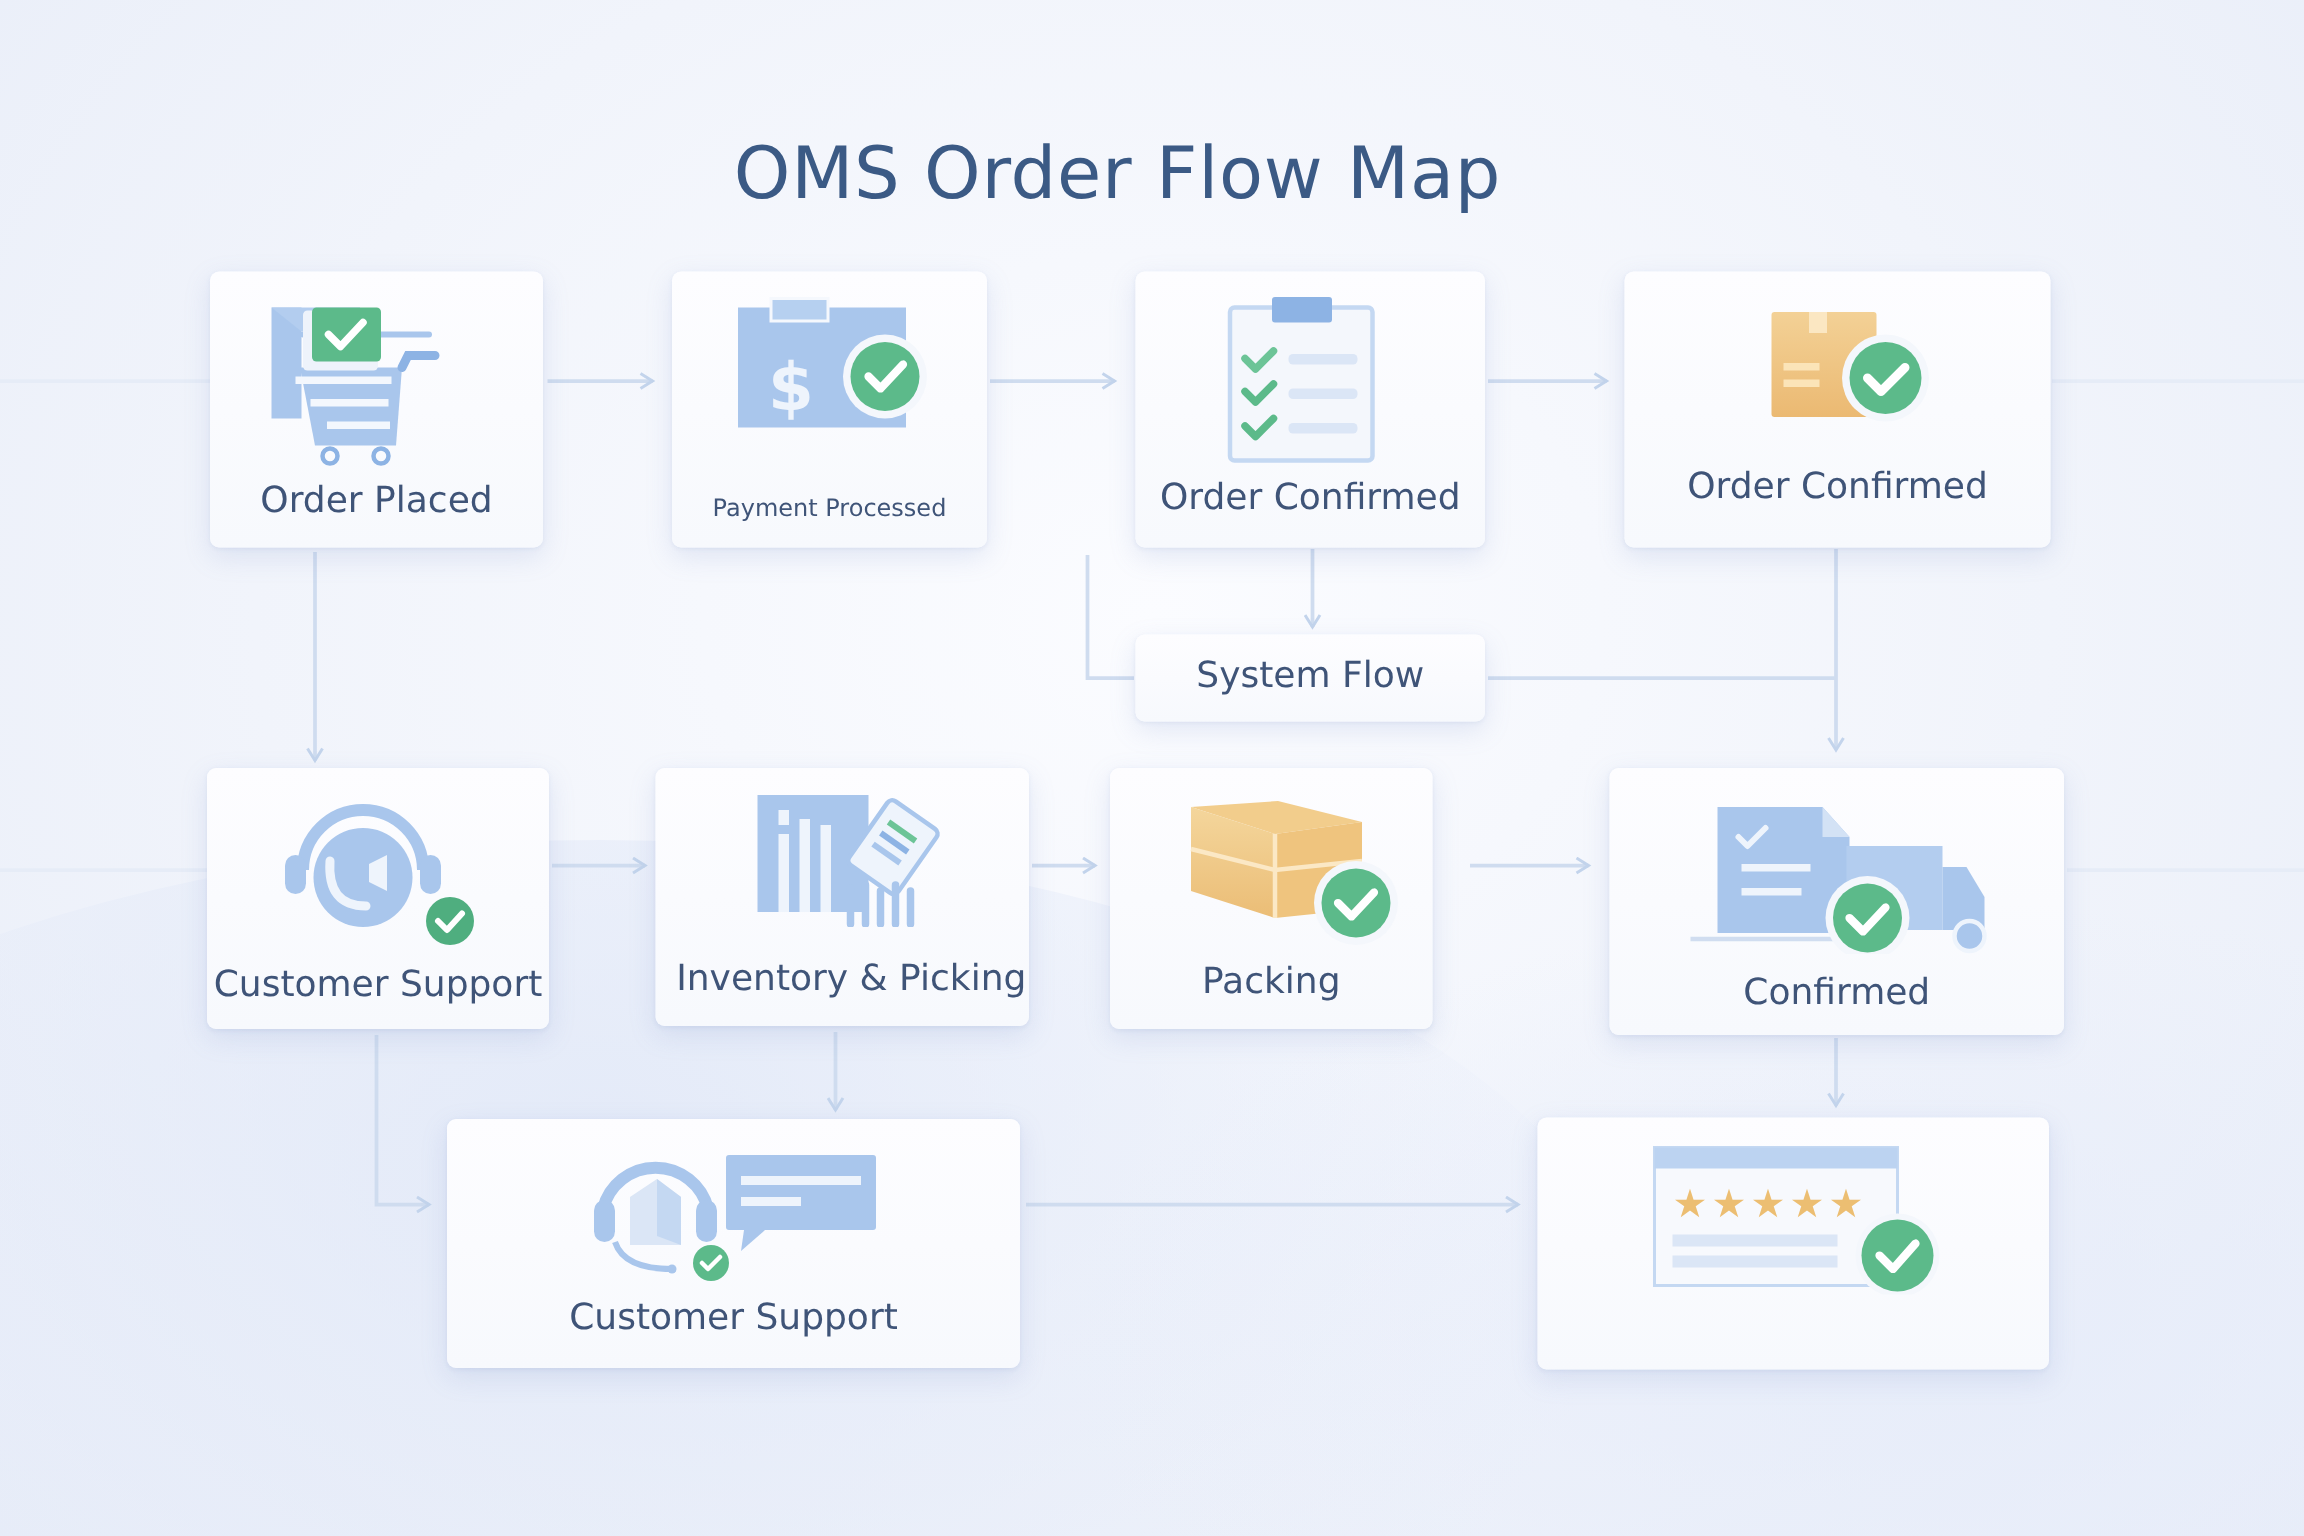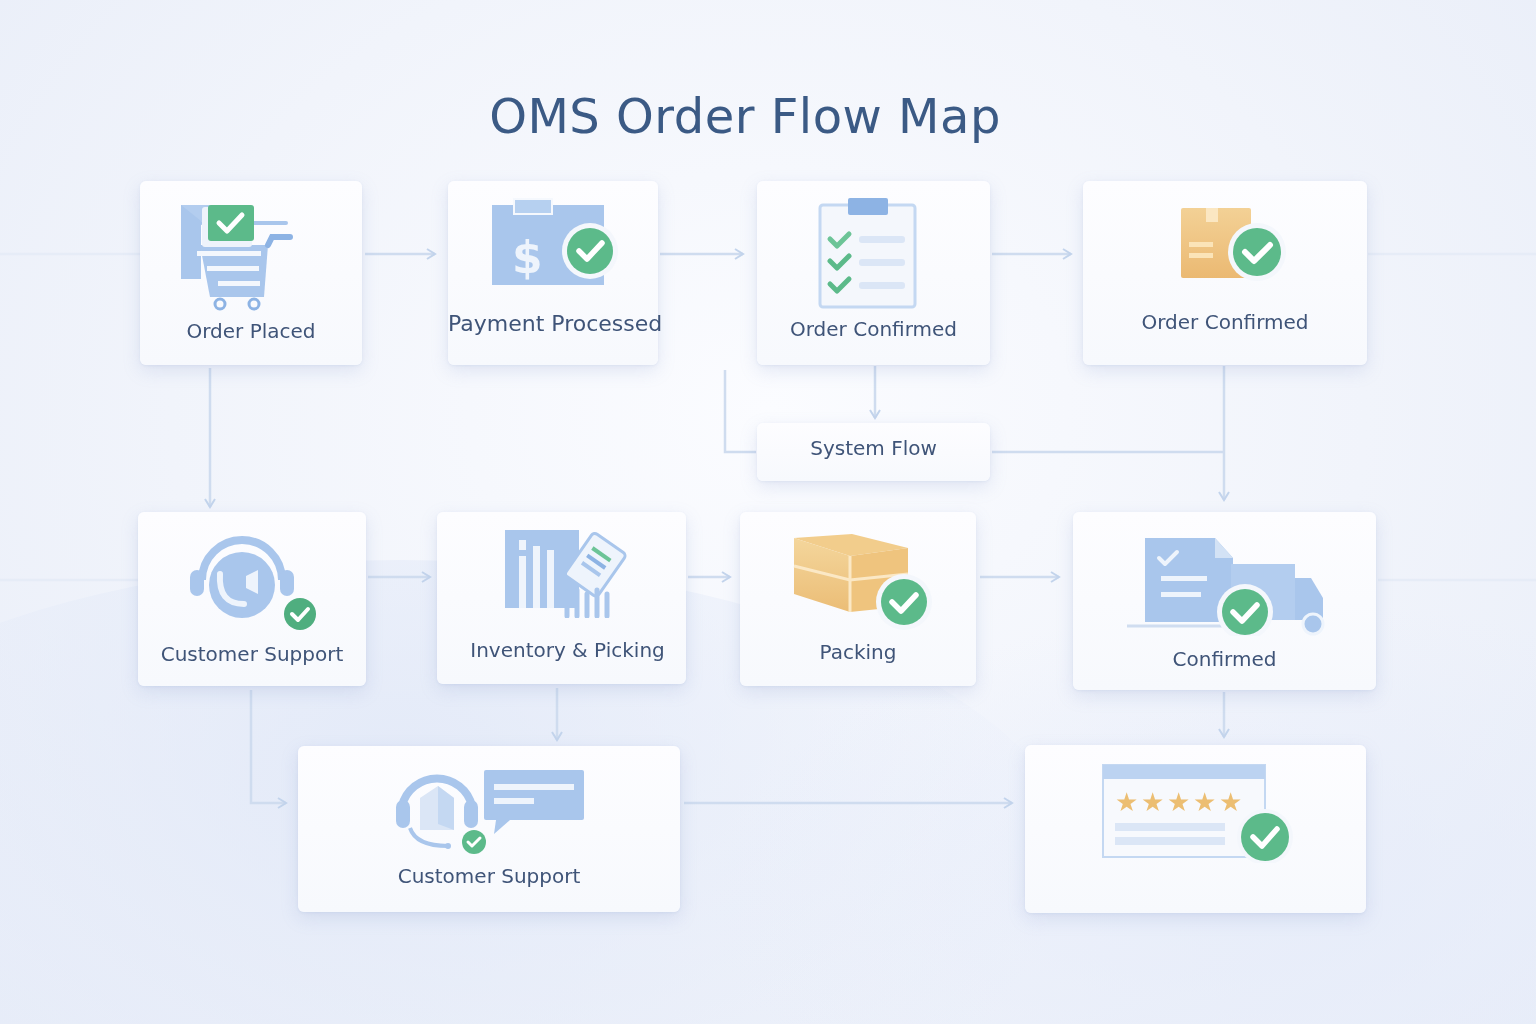--- a/index.html
+++ b/index.html
@@ -20,7 +20,7 @@
   }
   .card .label {
     position:absolute; left:0; right:0; text-align:center;
-    color:#3f5478; font-size:20px; white-space:nowrap;
+    color:#3f5478; font-size:24px; white-space:nowrap;
   }
   .icon { position:absolute; }
   svg.lines { position:absolute; left:0; top:0; }

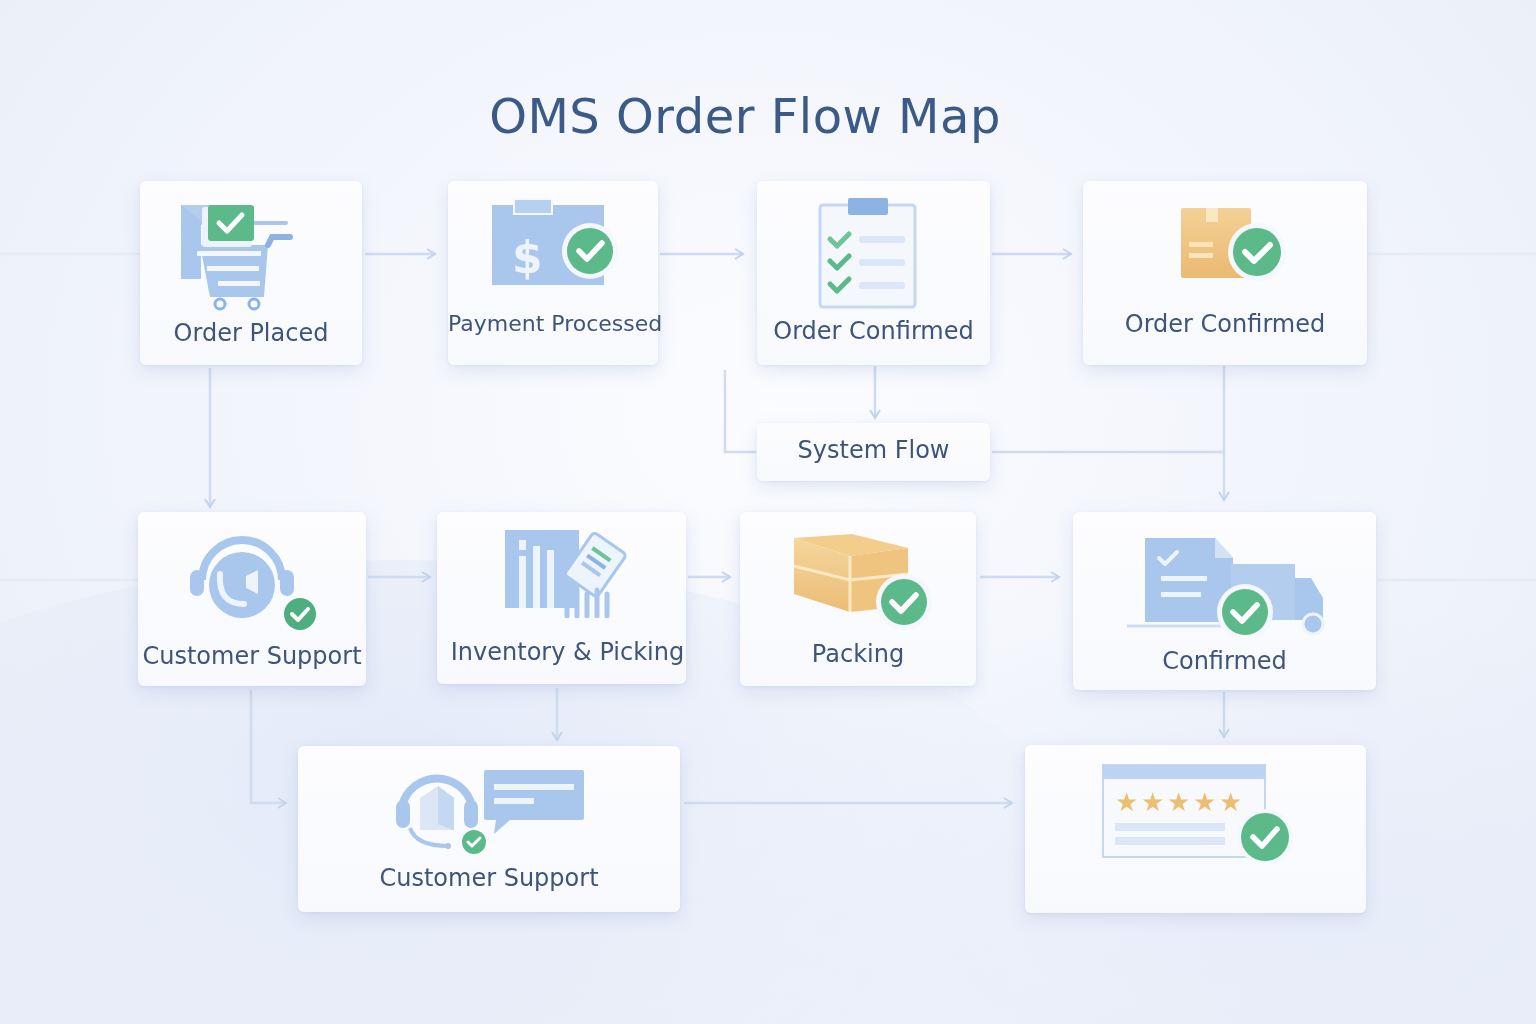--- a/index.html
+++ b/index.html
@@ -102,7 +102,7 @@
     <circle cx="100" cy="54" r="23" fill="#5cba8a"></circle>
     <path d="M89 54 L97 62 L112 46" stroke="#fff" stroke-width="5.5" fill="none" stroke-linecap="round" stroke-linejoin="round"></path>
   </svg>
-  <div class="label" style="top:130px; font-size:22px;">Payment Processed</div>
+  <div class="label" style="top:148px; font-size:16px;">Payment Processed</div>
 </div>
 
 <div class="card" style="left:757px; top:181px; width:233px; height:184px;">

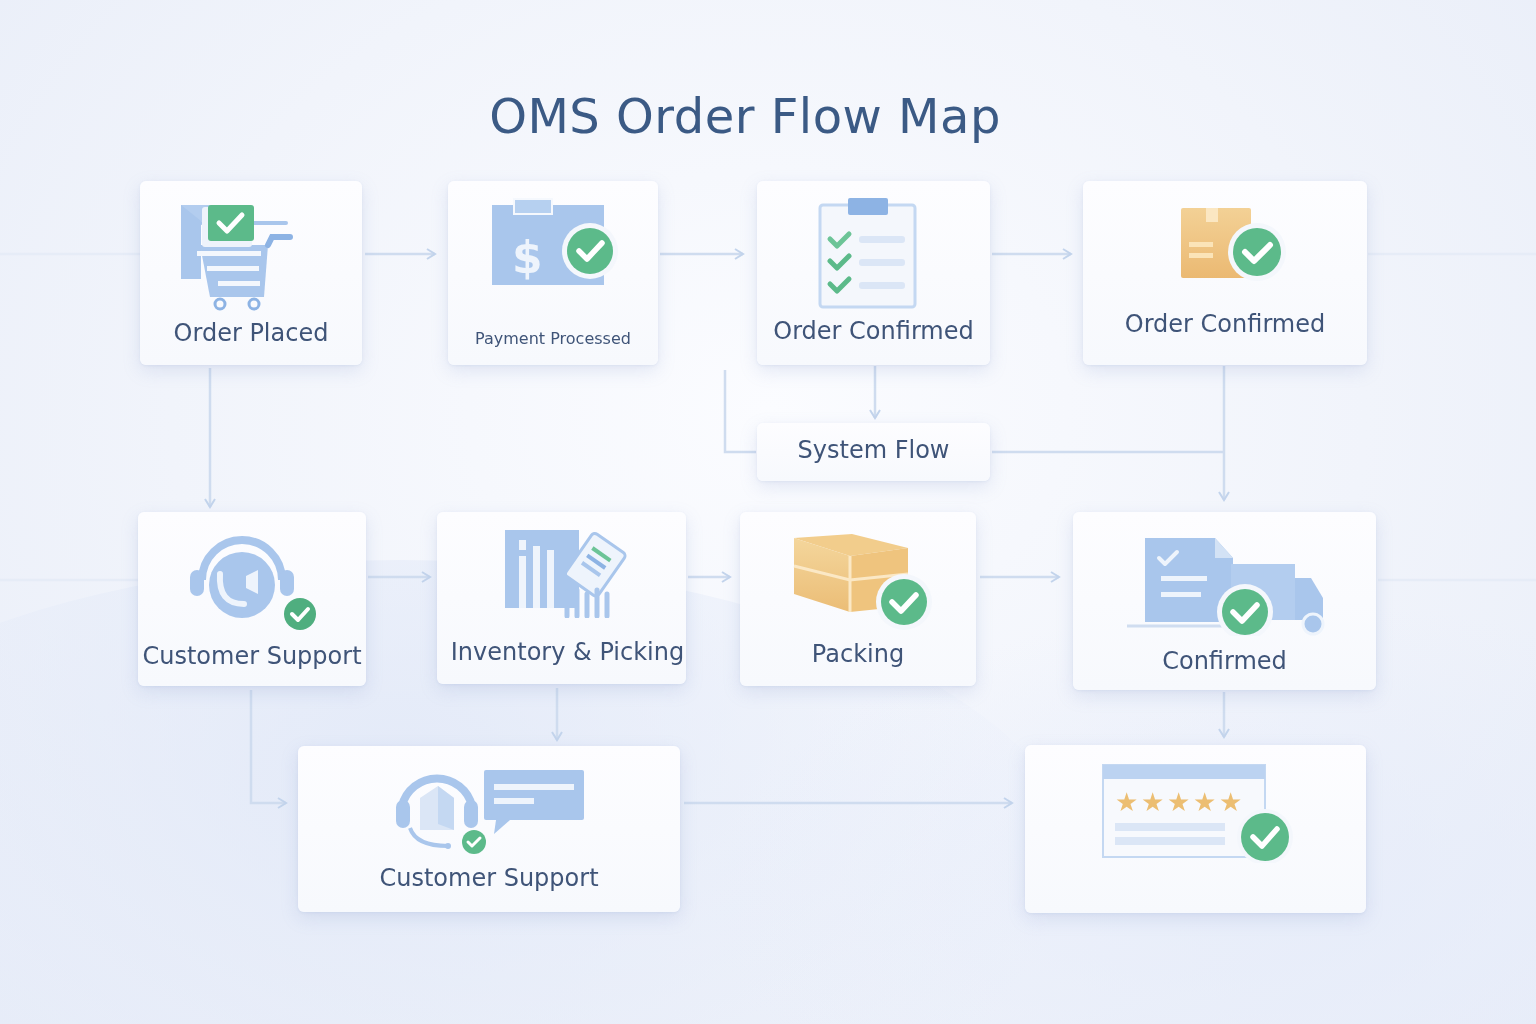--- a/index.html
+++ b/index.html
@@ -174,7 +174,7 @@
   <div class="label" style="top:126px;margin-left:12px;">Inventory &amp; Picking</div>
 </div>
 
-<div class="card" style="left:740px; top:512px; width:236px; height:174px;">
+<div class="card" style="left:740px; top:512px; width:215px; height:174px;">
   <svg class="icon" style="left:52px; top:22px;" width="142" height="98" viewBox="0 0 142 98">
     <defs>
         <linearGradient id="bg2" x1="0" y1="0" x2="0" y2="1">

